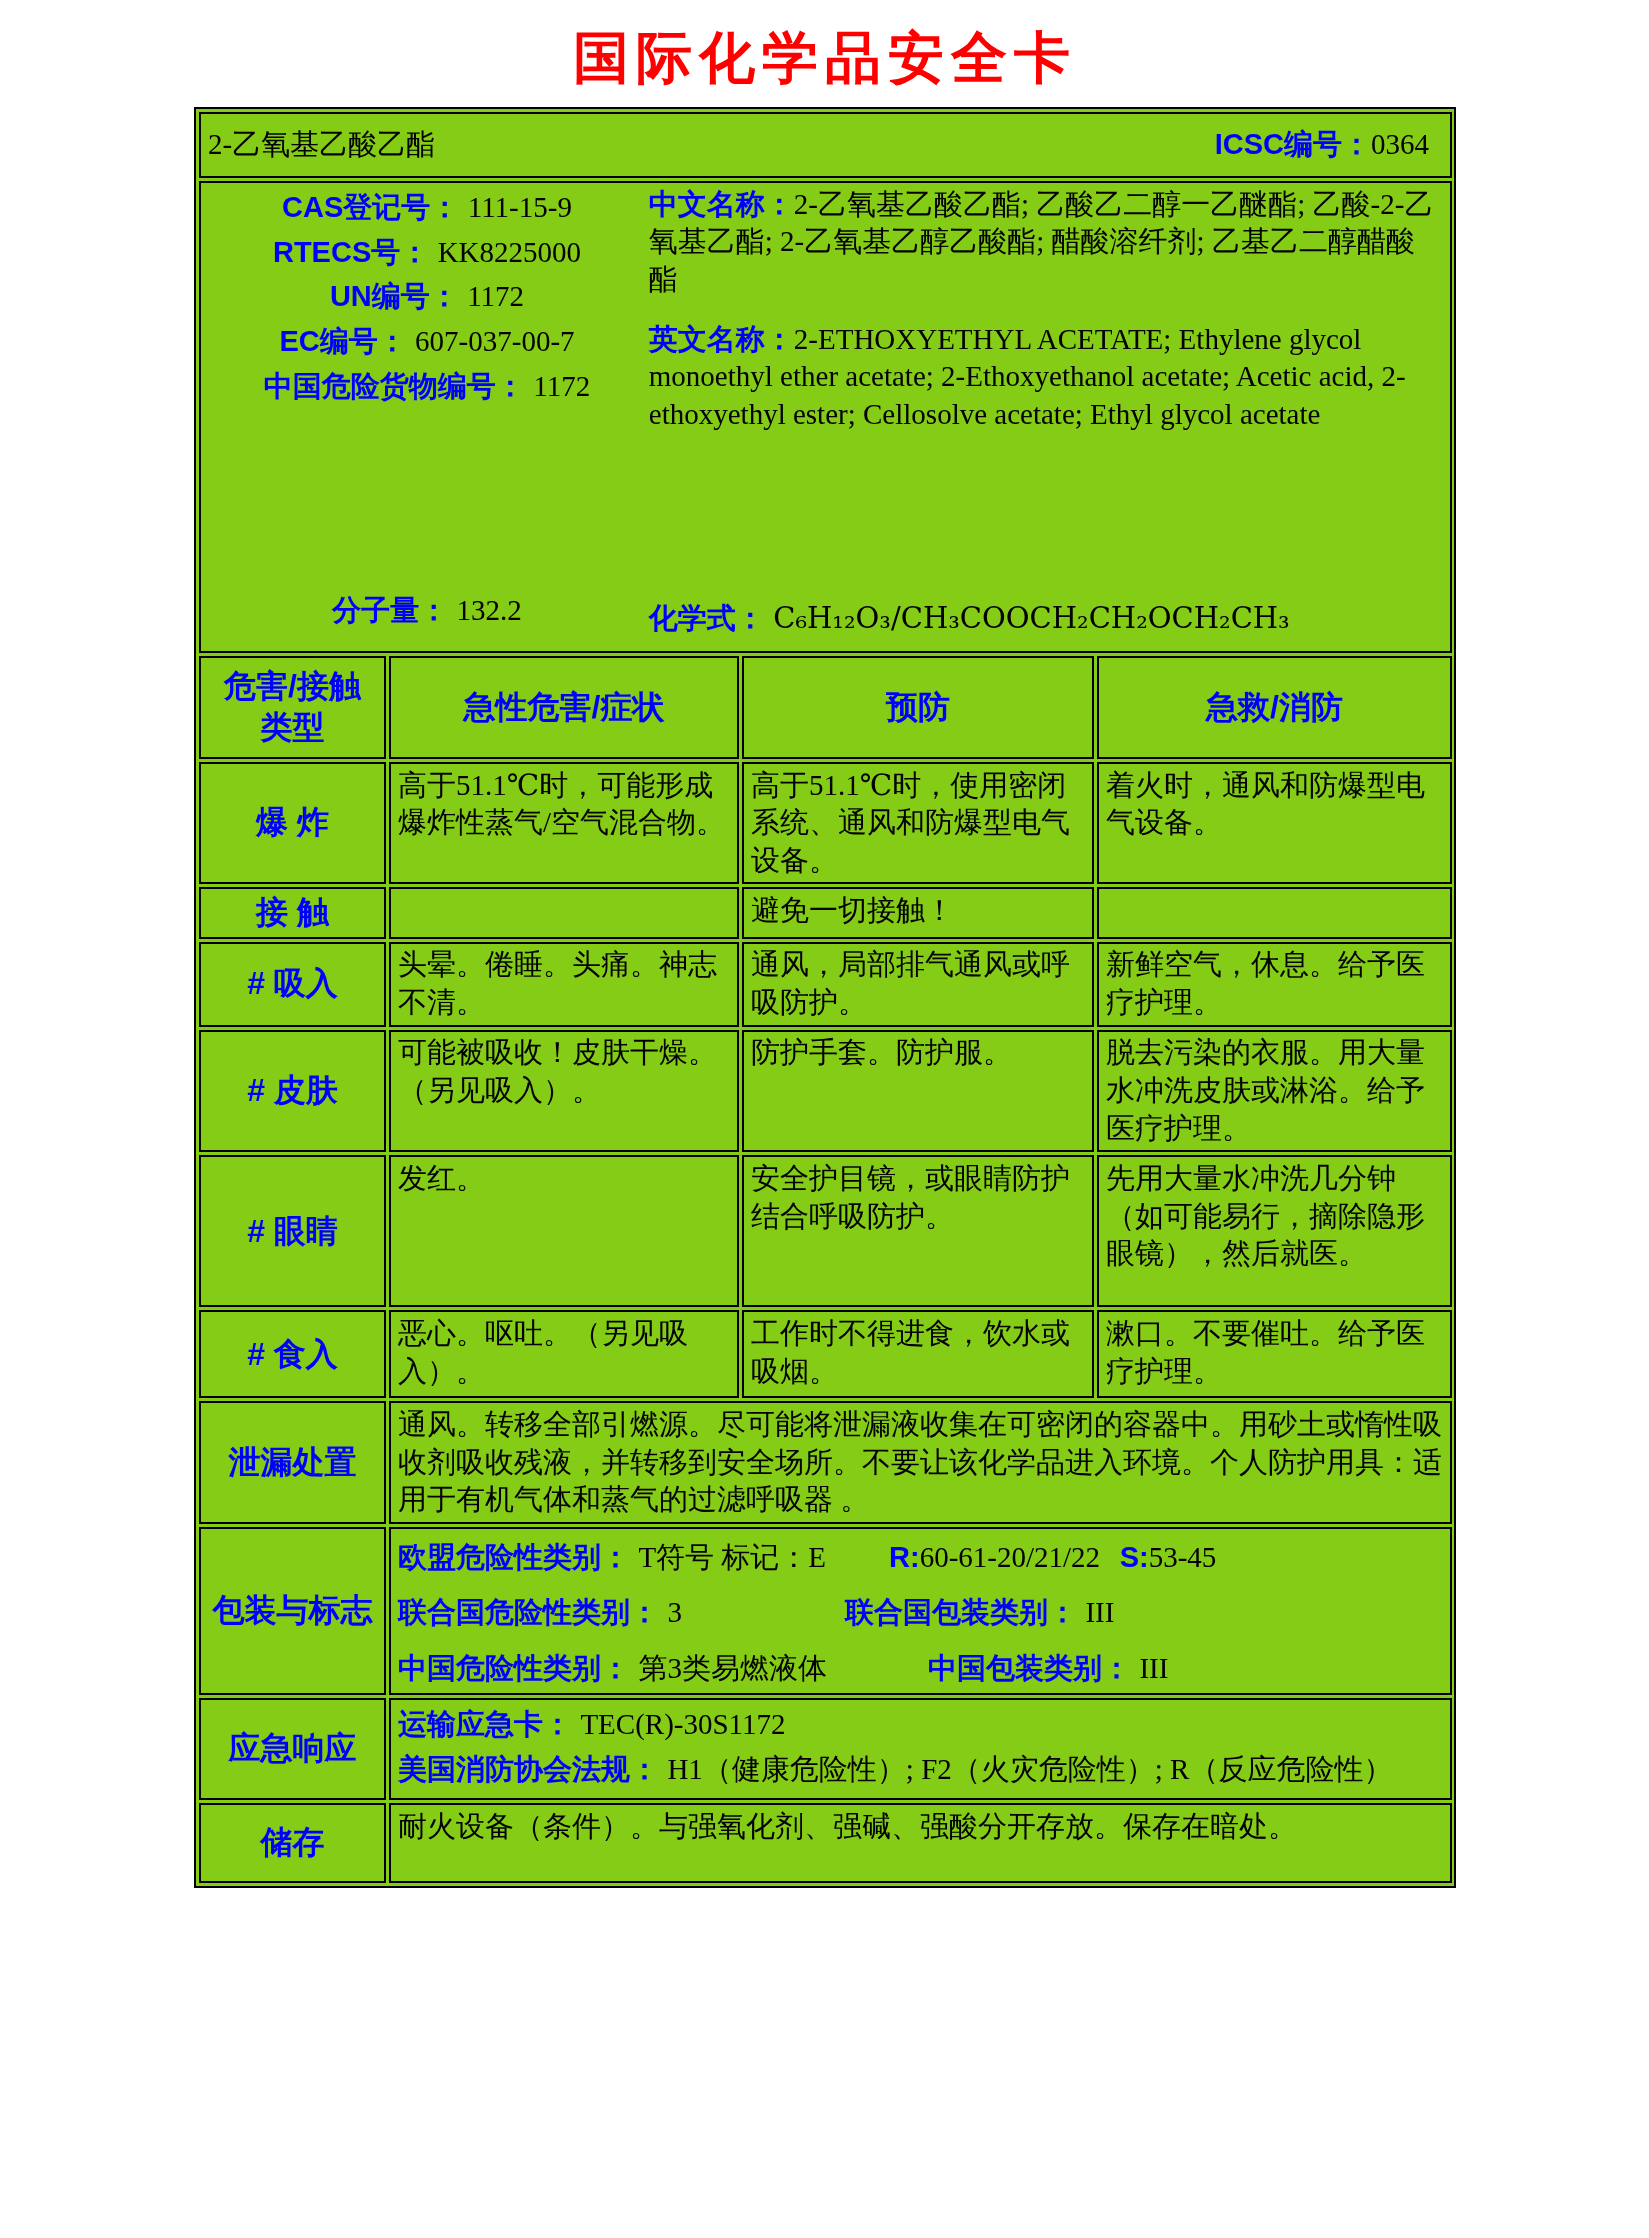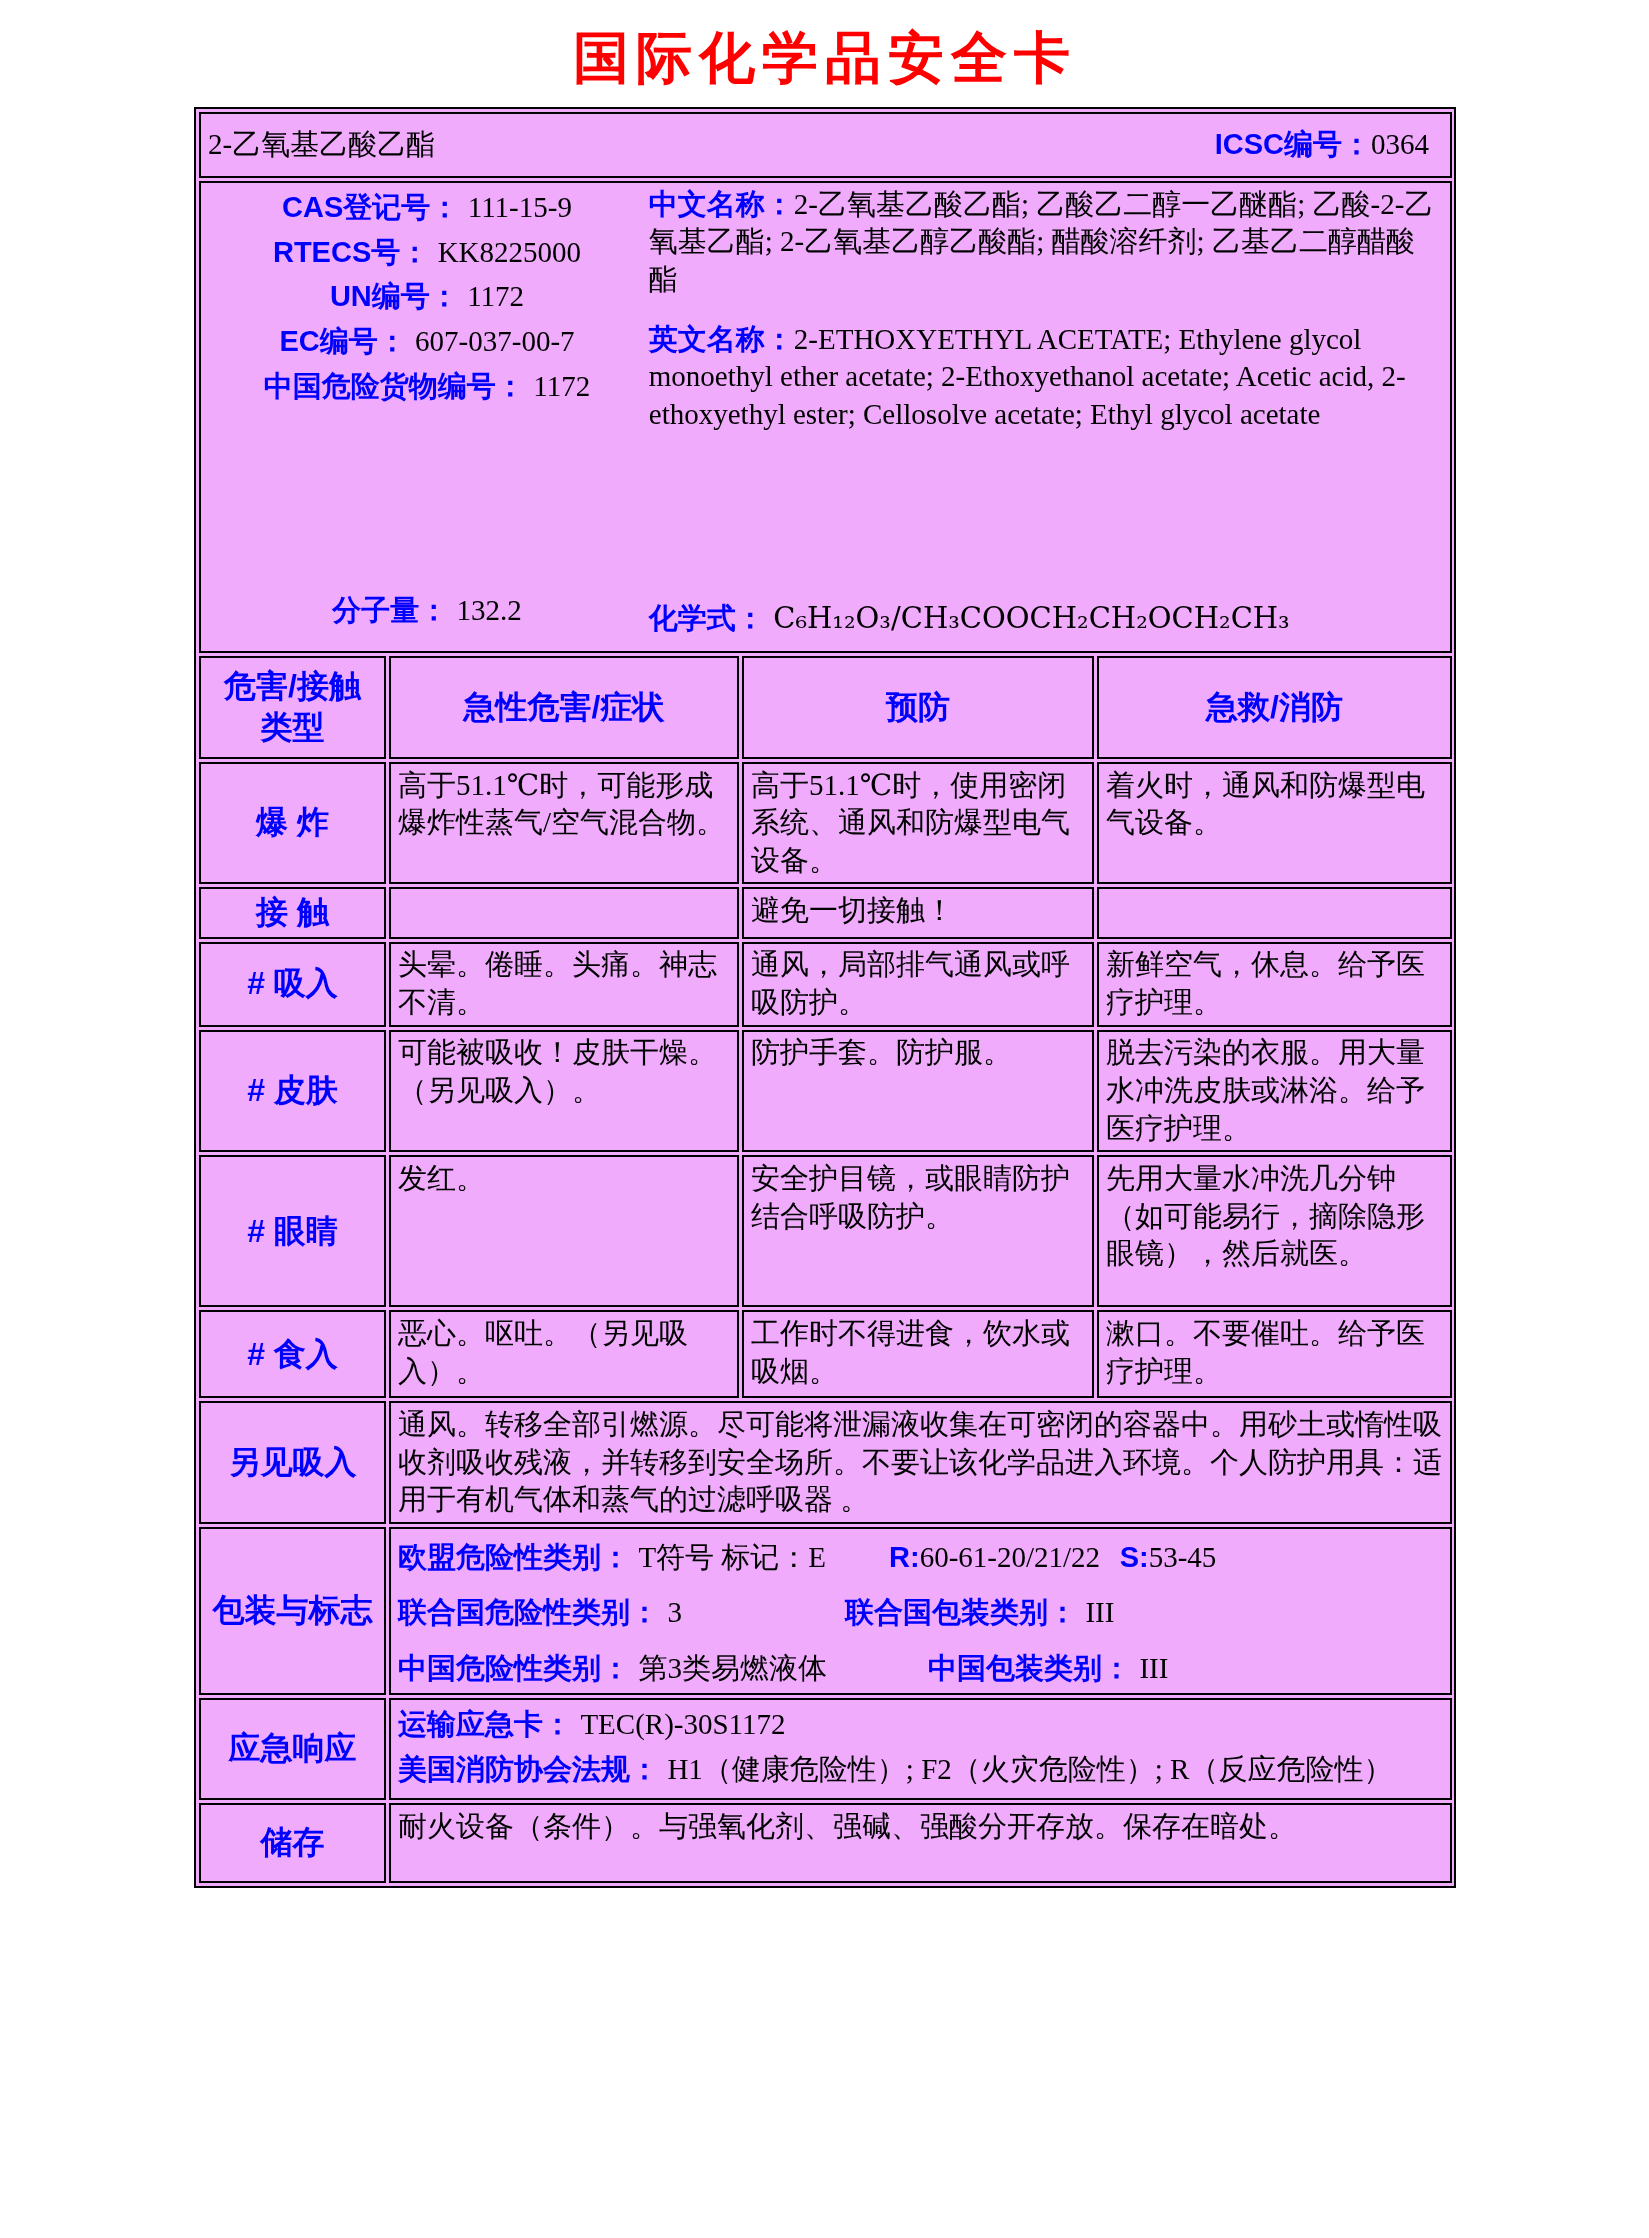--- a/index.html
+++ b/index.html
@@ -24,7 +24,7 @@
     width: 1262px;
     margin: 0 auto;
     border: 2.8px solid #000;
-    background: #f0abfc;
+    background: #84cc16;
   }
   table.main {
     width: 100%;

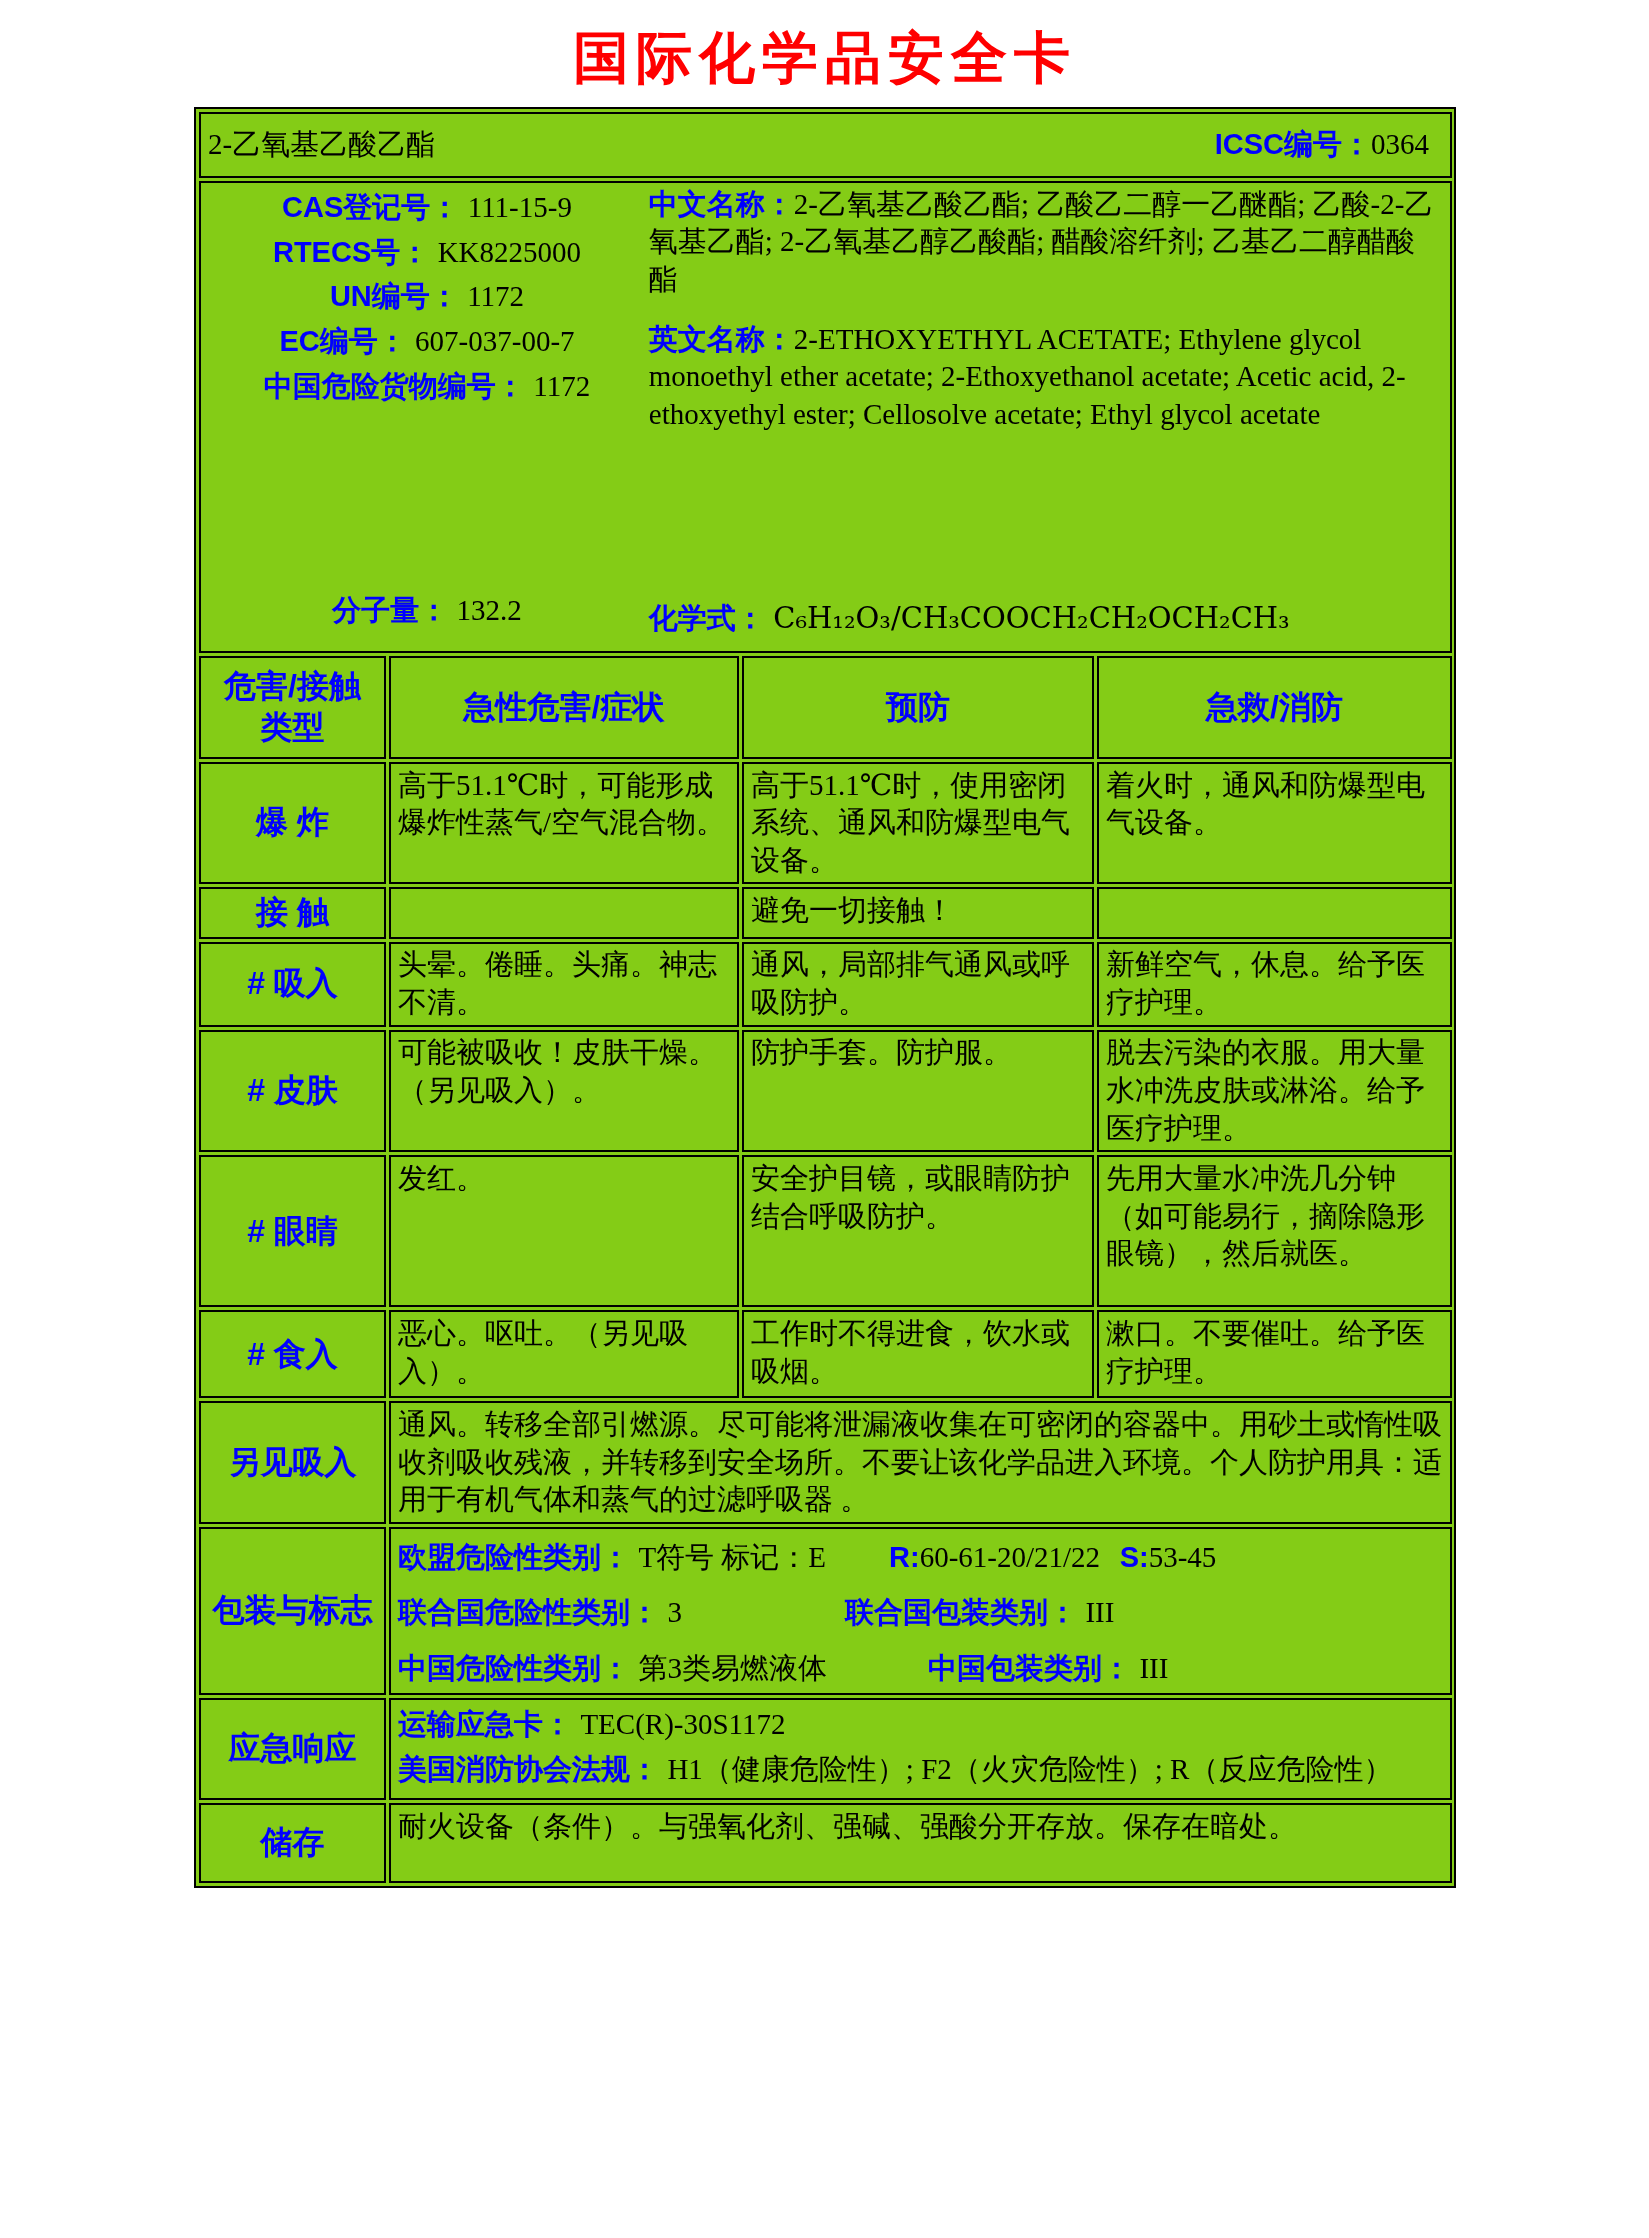--- a/index.html
+++ b/index.html
@@ -210,7 +210,7 @@
       </tr>
 
       <tr class="r-spill">
-        <td class="type-cell">另见吸入</td>
+        <td class="type-cell">泄漏处置</td>
         <td colspan="3">通风。转移全部引燃源。尽可能将泄漏液收集在可密闭的容器中。用砂土或惰性吸收剂吸收残液，并转移到安全场所。不要让该化学品进入环境。个人防护用具：适用于有机气体和蒸气的过滤呼吸器 。</td>
       </tr>
 

